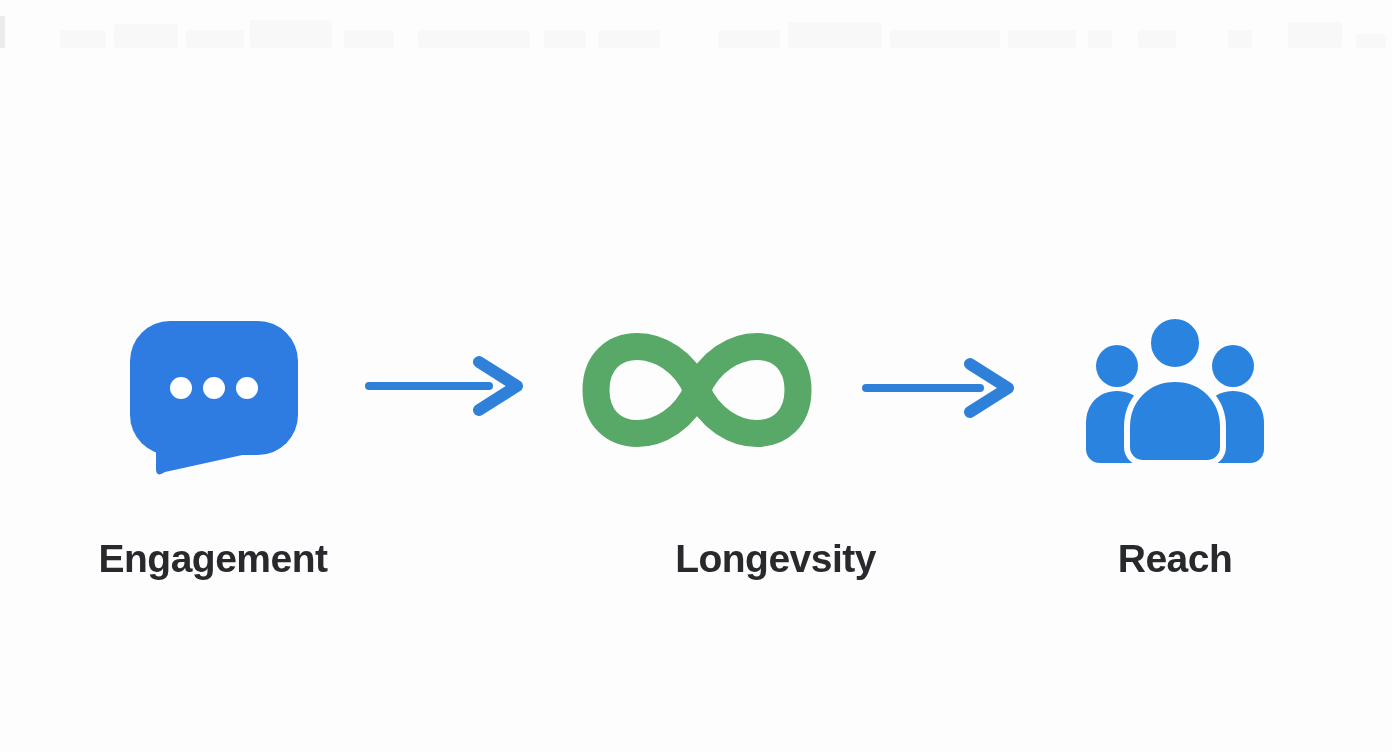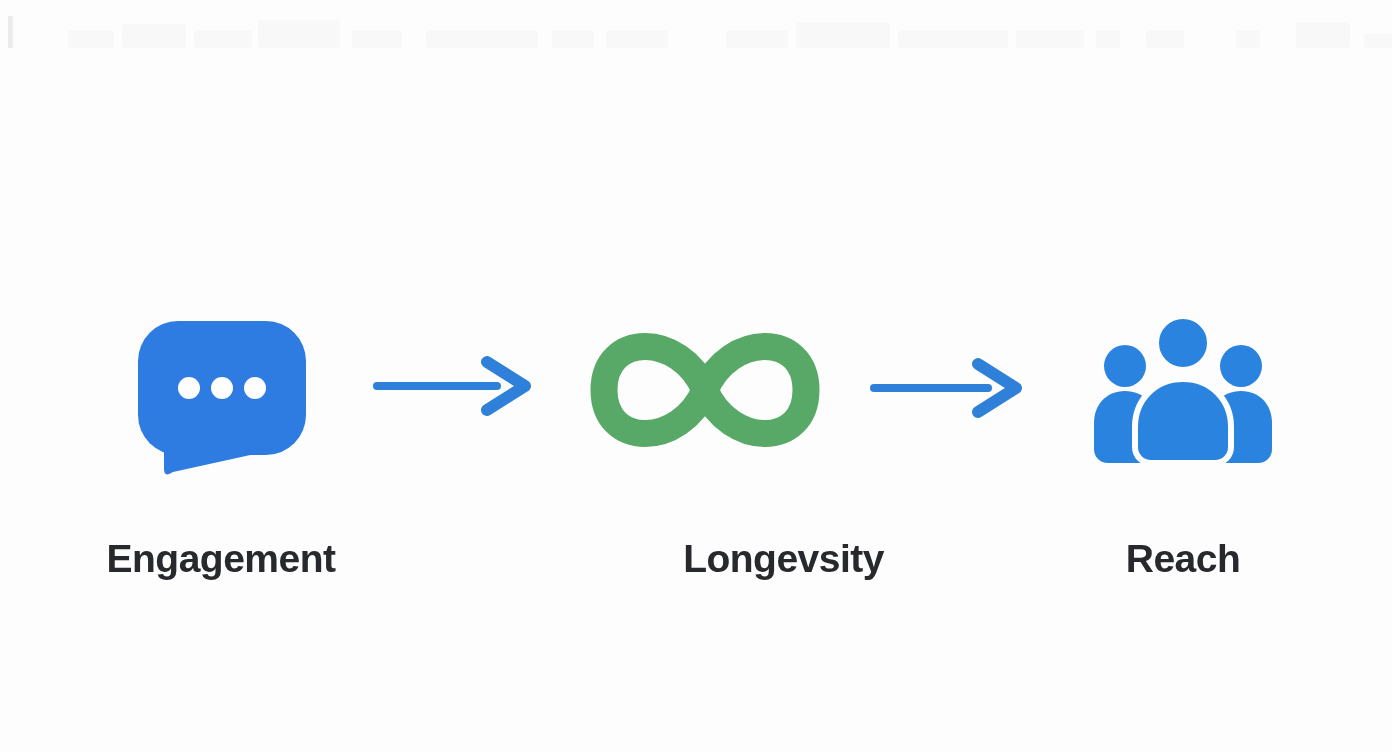--- a/index.html
+++ b/index.html
@@ -11,7 +11,7 @@
   }
   .canvas {
     position: relative;
-    width: 1236px; height: 752px; margin-left: 8px;
+    width: 1236px; height: 752px;
   }
   
   .artifact {

